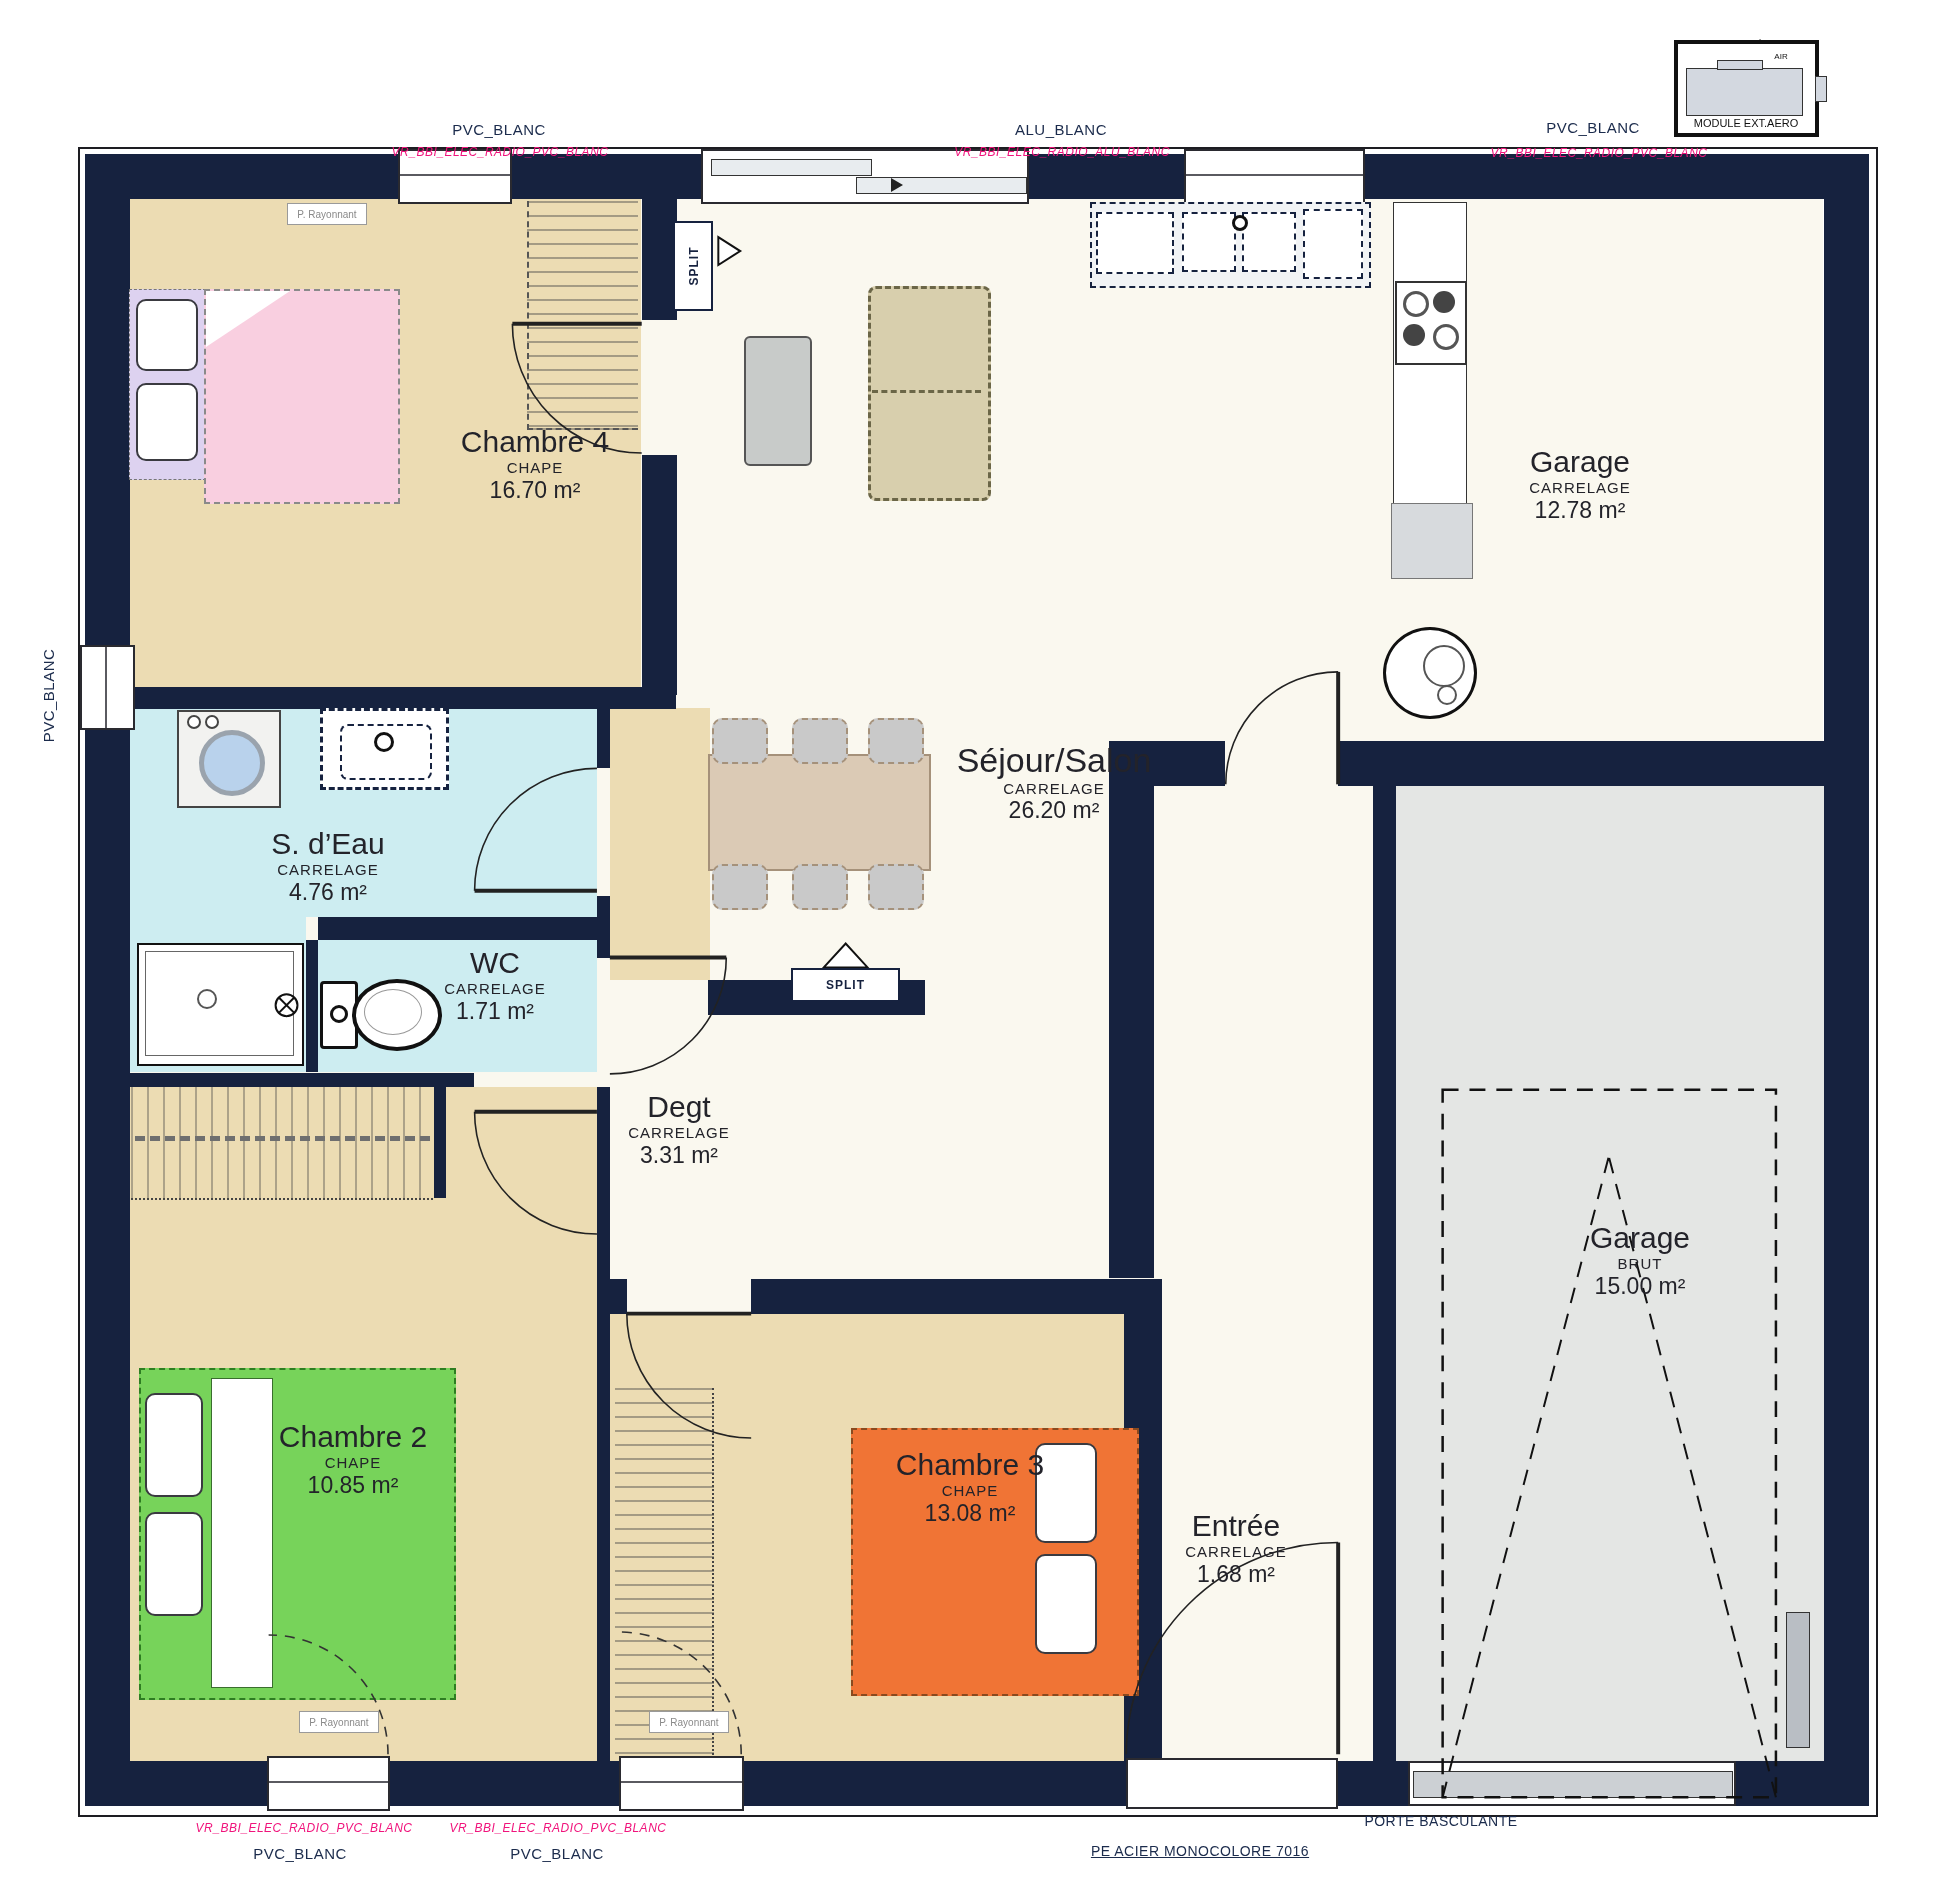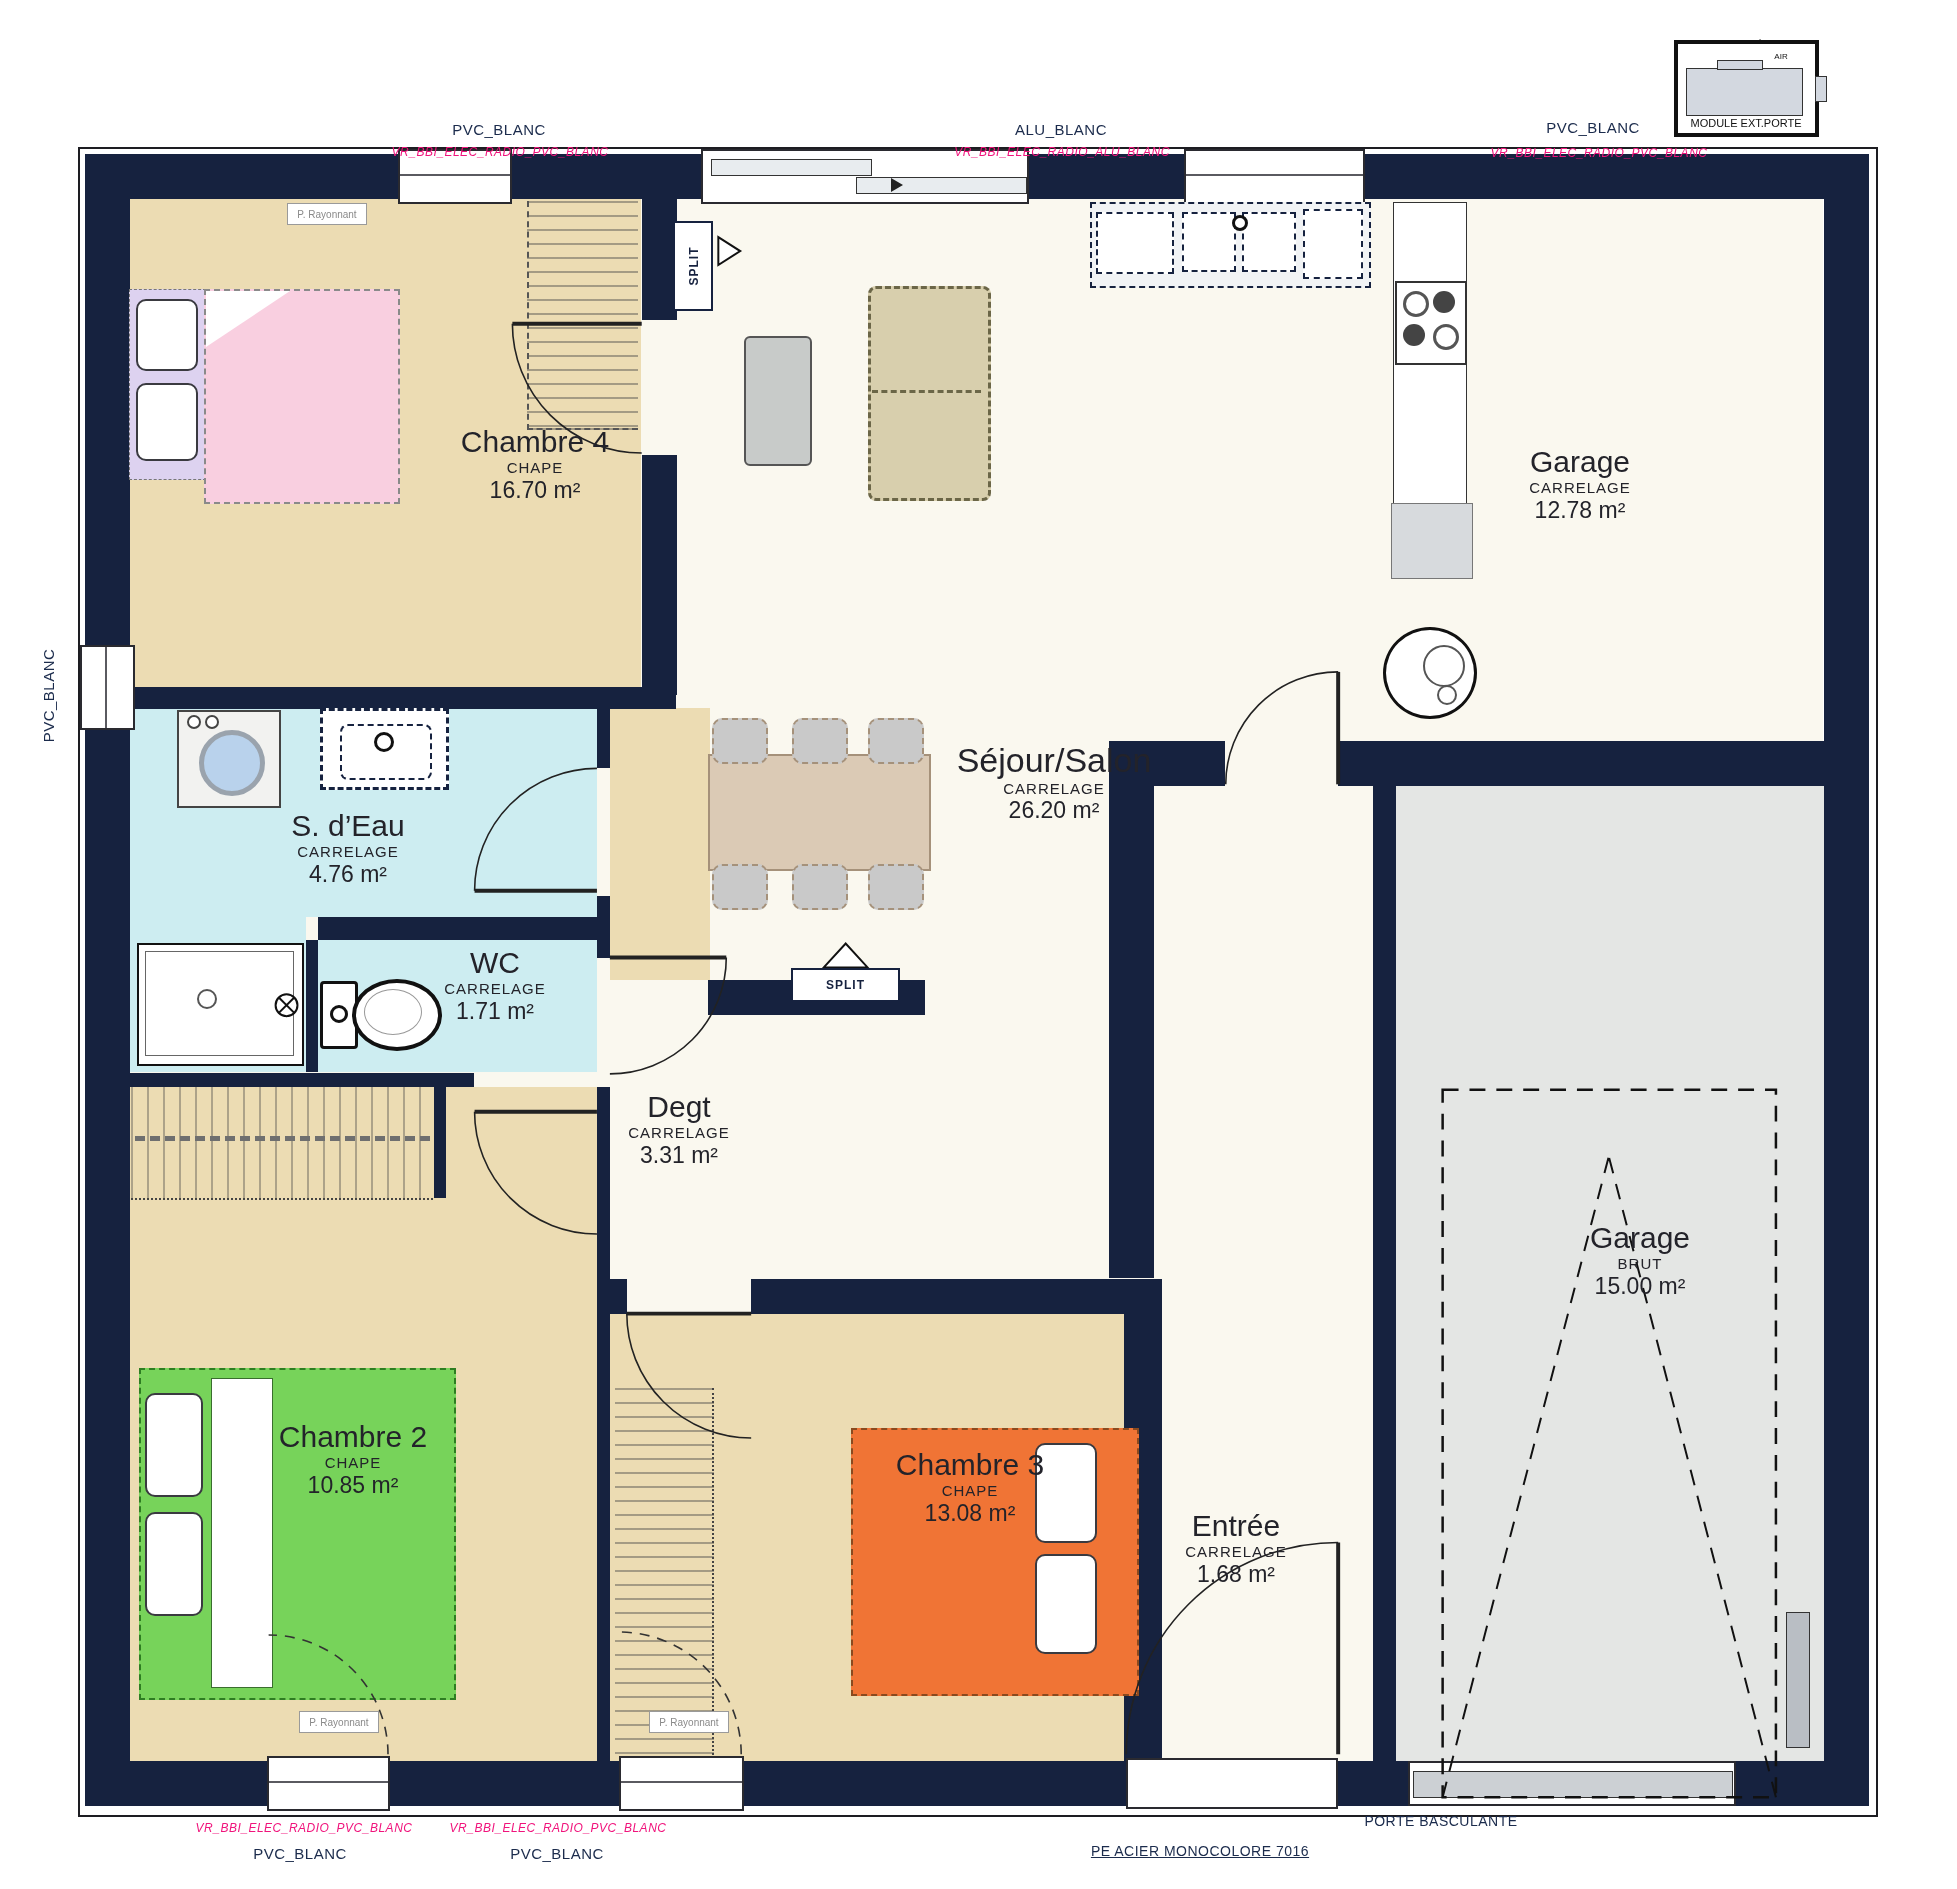--- a/index.html
+++ b/index.html
@@ -216,7 +216,7 @@
   <div class="fill" style="left:1717px;top:60px;width:44px;height:8px;background:#d3d8e0;border:1px solid #333;"></div>
   <div class="fill" style="left:1815px;top:76px;width:10px;height:24px;background:#d3d8e0;border:1px solid #333;"></div>
   <div class="lbl" style="left:1781px;top:52px;font-size:8px;color:#111;">AIR</div>
-  <div class="lbl" style="left:1746px;top:117px;font-size:11px;color:#111;">MODULE EXT.PORTE</div>
+  <div class="lbl" style="left:1746px;top:117px;font-size:11px;color:#111;">MODULE EXT.AERO</div>
 
   <div class="room-lbl" style="left:535px;top:426px;">
     <div class="rn">Chambre 4</div>

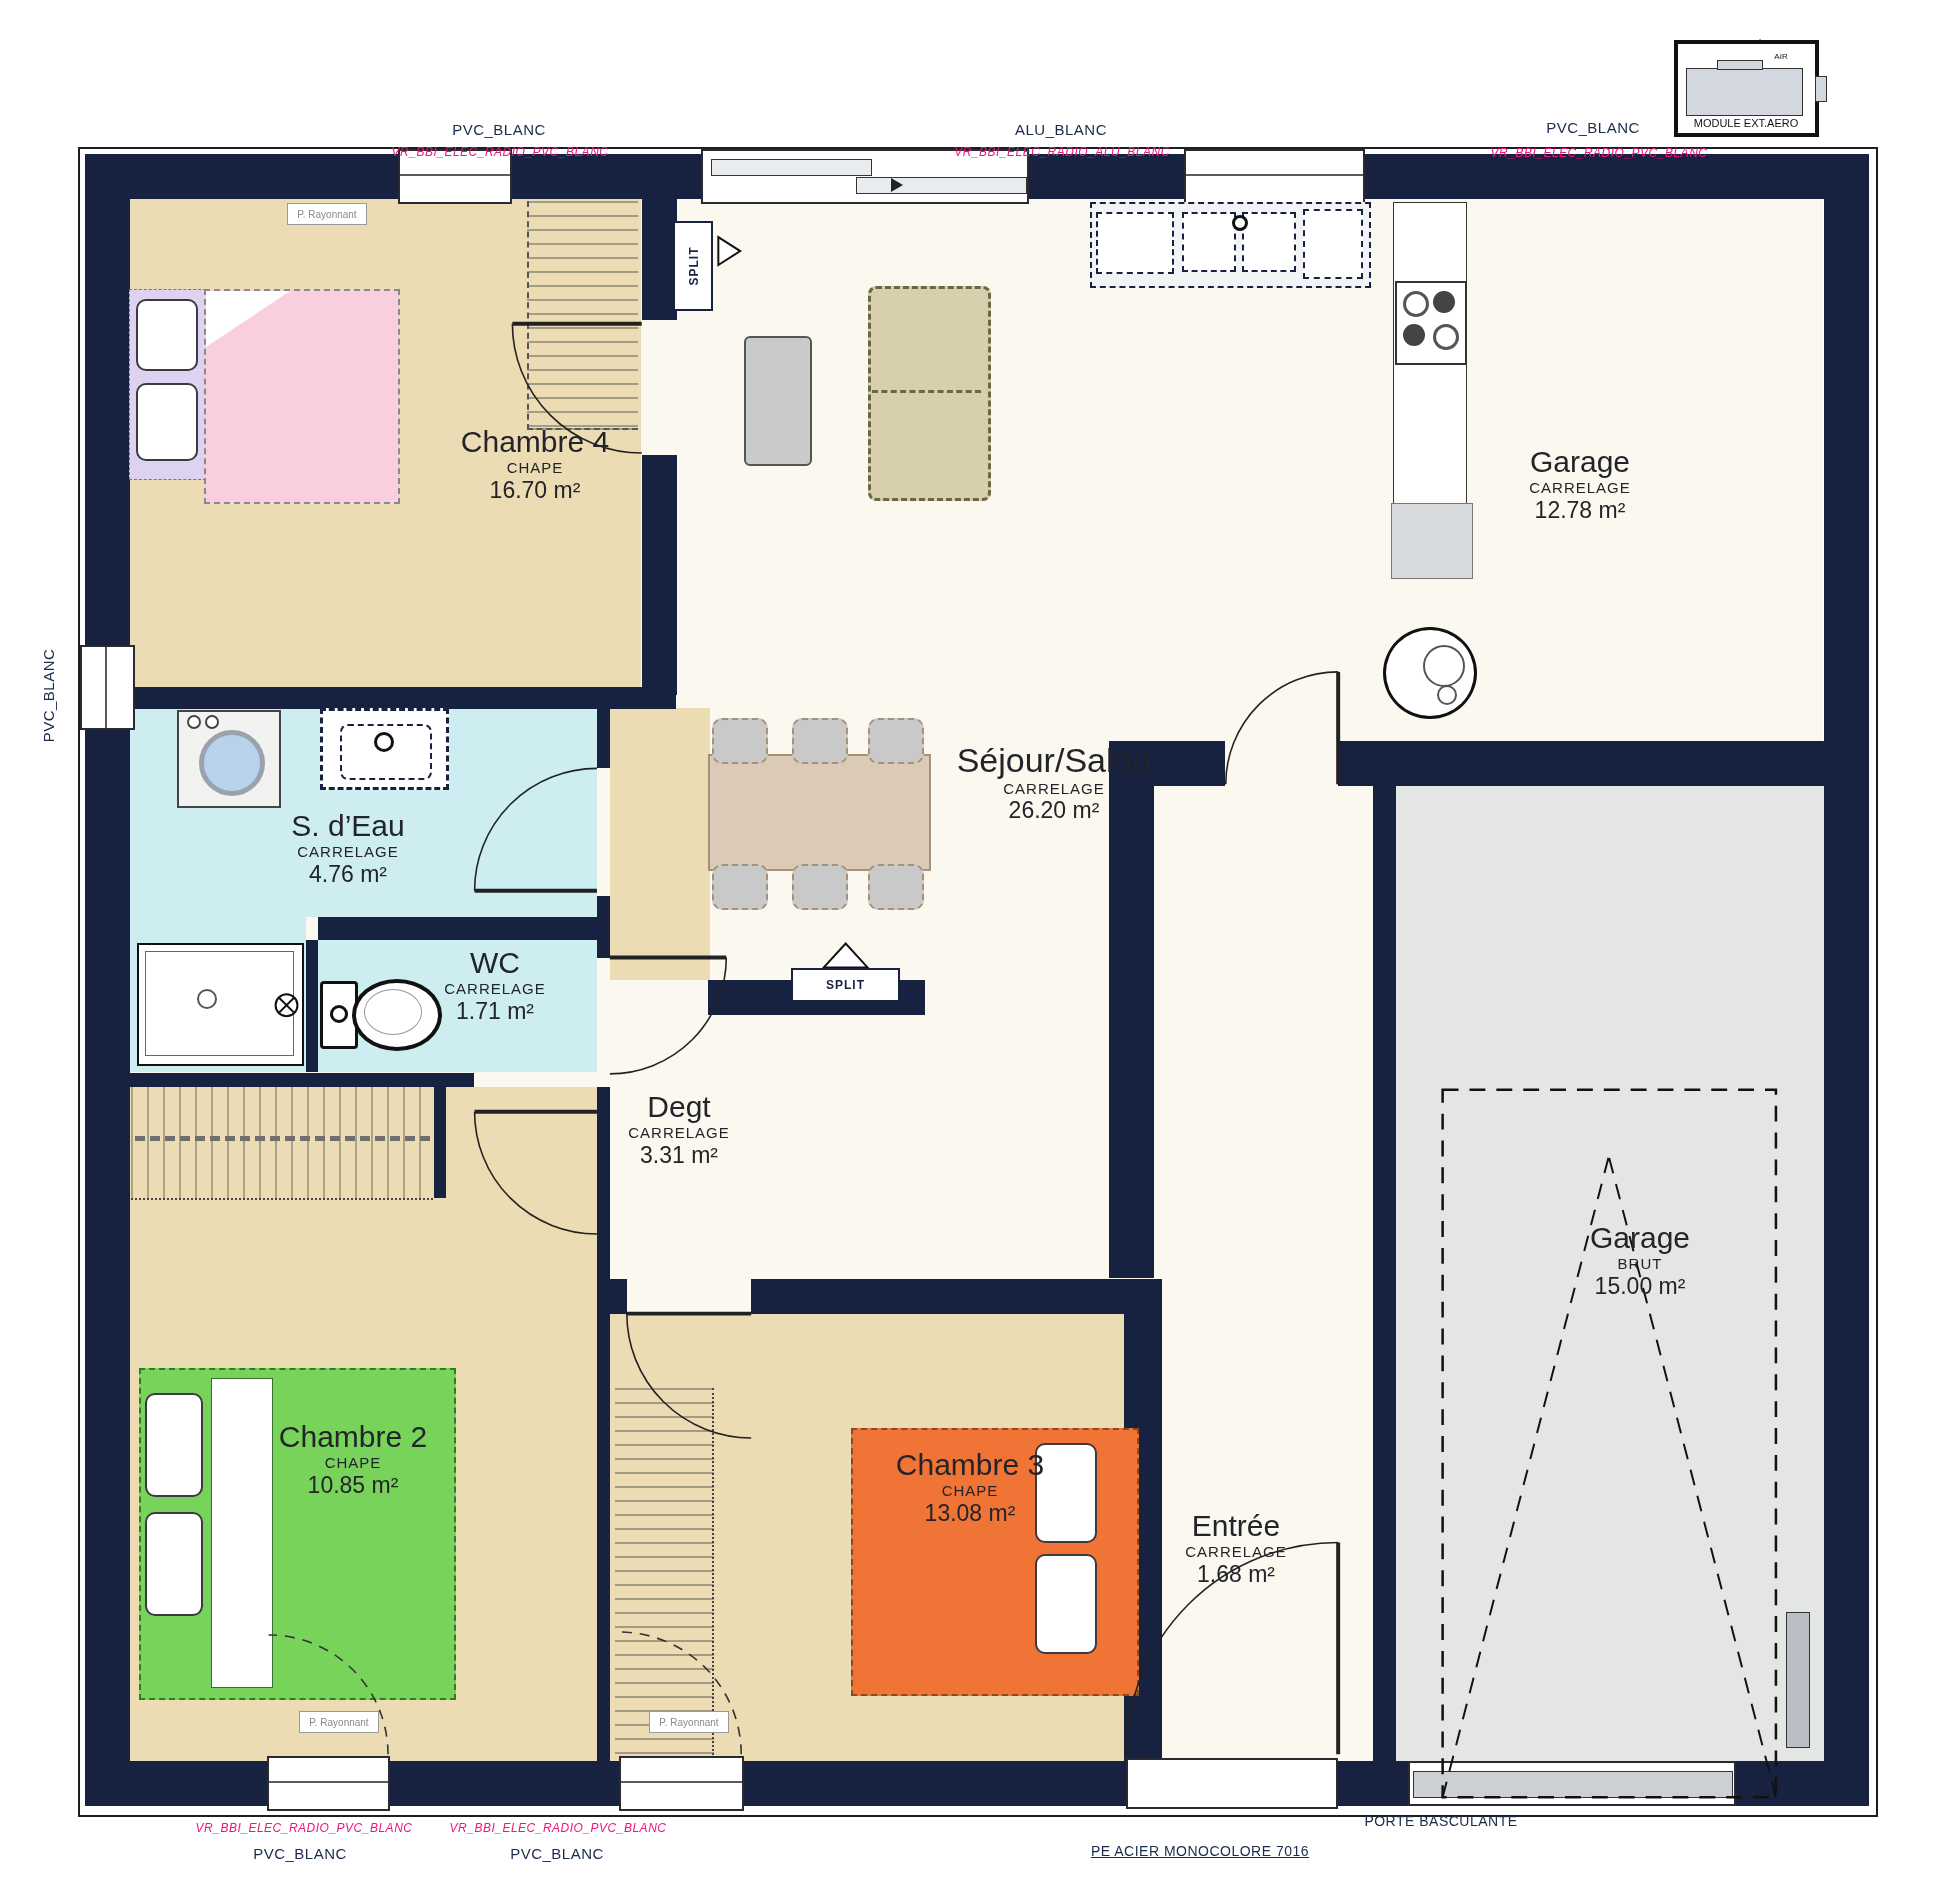--- a/index.html
+++ b/index.html
@@ -233,7 +233,7 @@
     <div class="rm">CARRELAGE</div>
     <div class="ra">26.20 m²</div>
   </div>
-  <div class="room-lbl" style="left:328px;top:810px;margin-left:20px;">
+  <div class="room-lbl" style="left:328px;top:828px;">
     <div class="rn">S. d’Eau</div>
     <div class="rm">CARRELAGE</div>
     <div class="ra">4.76 m²</div>

